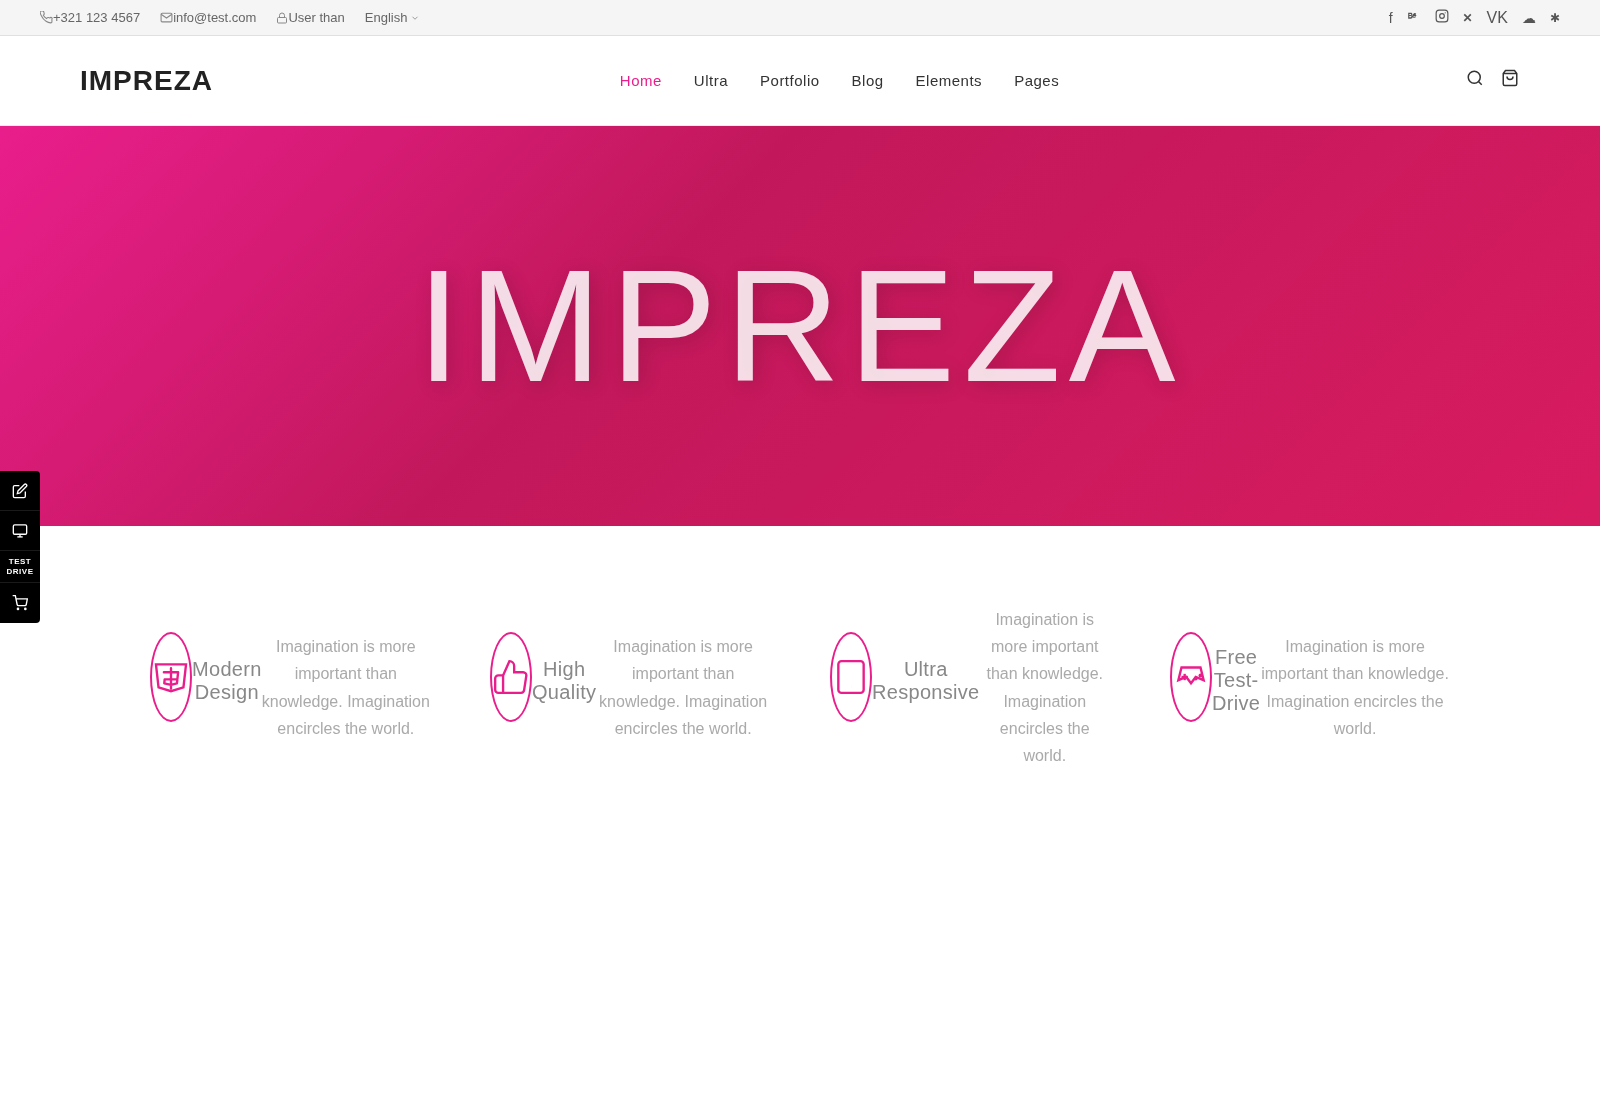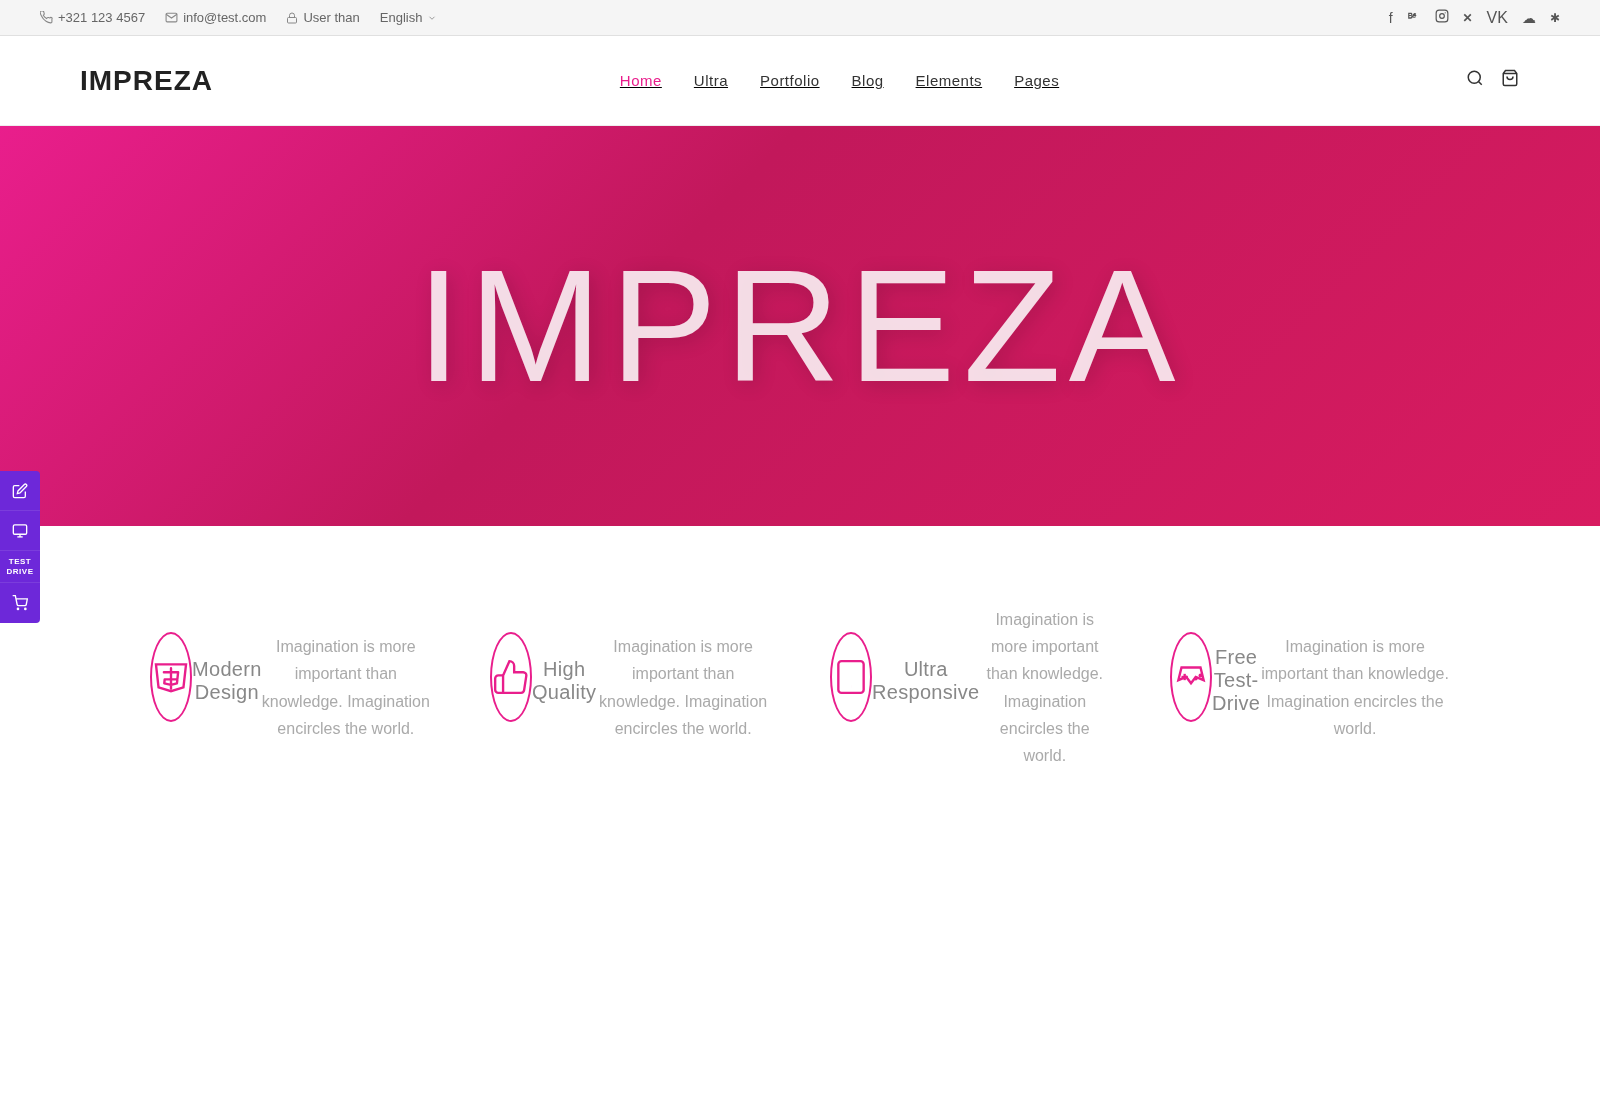--- a/index.html
+++ b/index.html
@@ -18,7 +18,7 @@
       color: #666;
     }
     .top-bar-left { display: flex; align-items: center; gap: 20px; }
-    .top-bar-left span { display: flex; align-items: center; gap: 5px; }
+    .top-bar-left span { display: flex; align-items: center; }
     .top-bar-right { display: flex; align-items: center; gap: 14px; }
     .top-bar-right .social-icon { color: #555; font-size: 14px; cursor: pointer; }
     .lang-selector { display: flex; align-items: center; gap: 3px; cursor: pointer; }

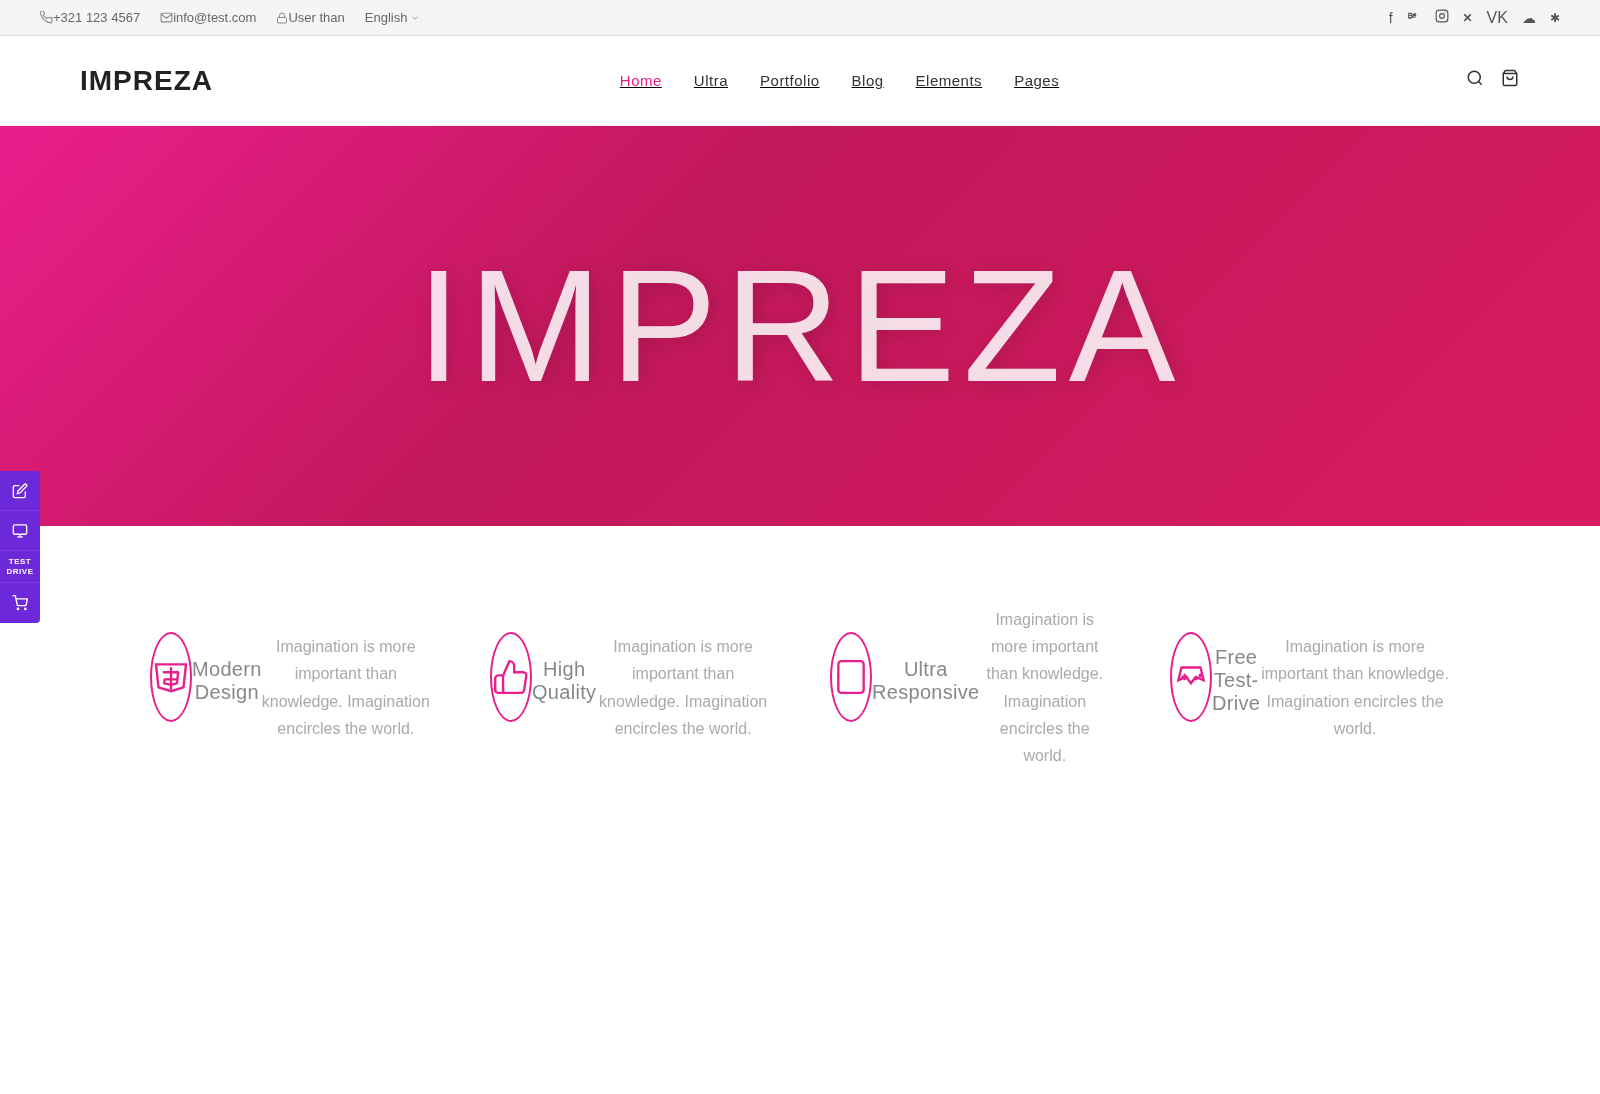--- a/index.html
+++ b/index.html
@@ -35,7 +35,7 @@
     }
     .logo { font-size: 28px; font-weight: 300; color: #222; letter-spacing: 1px; }
     .logo span { font-weight: 900; }
-    .nav { display: flex; align-items: center; gap: 32px; text-decoration: underline; }
+    .nav { display: flex; align-items: center; gap: 32px; }
     .nav a {
       text-decoration: none;
       color: #333;

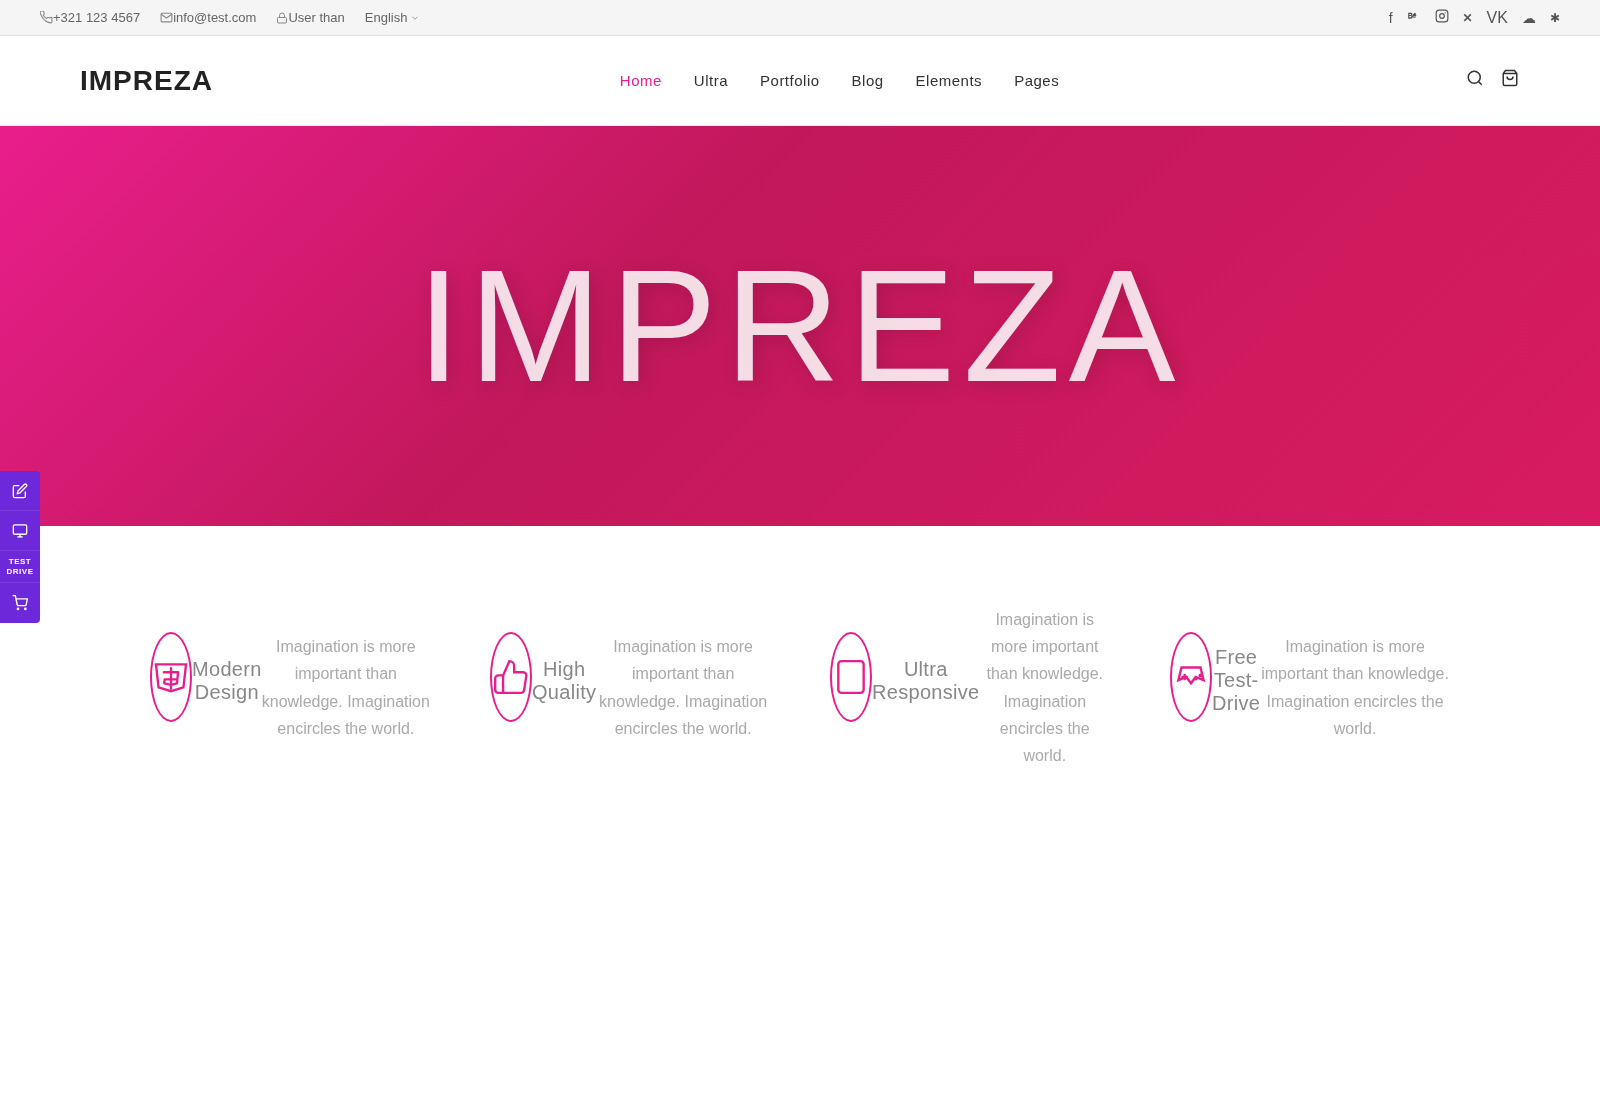--- a/index.html
+++ b/index.html
@@ -72,7 +72,7 @@
       left: 0;
       top: 50%;
       transform: translateY(-50%);
-      background: #6d28d9;
+      background: #000000;
       display: flex;
       flex-direction: column;
       z-index: 999;

